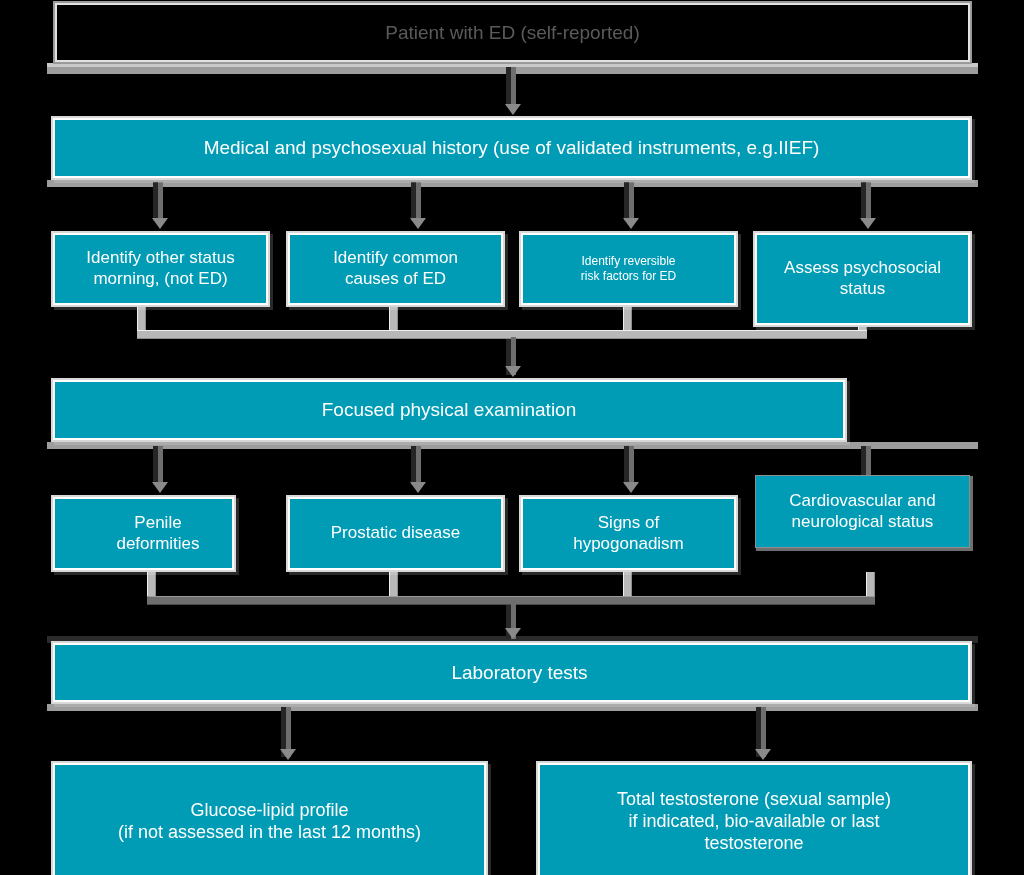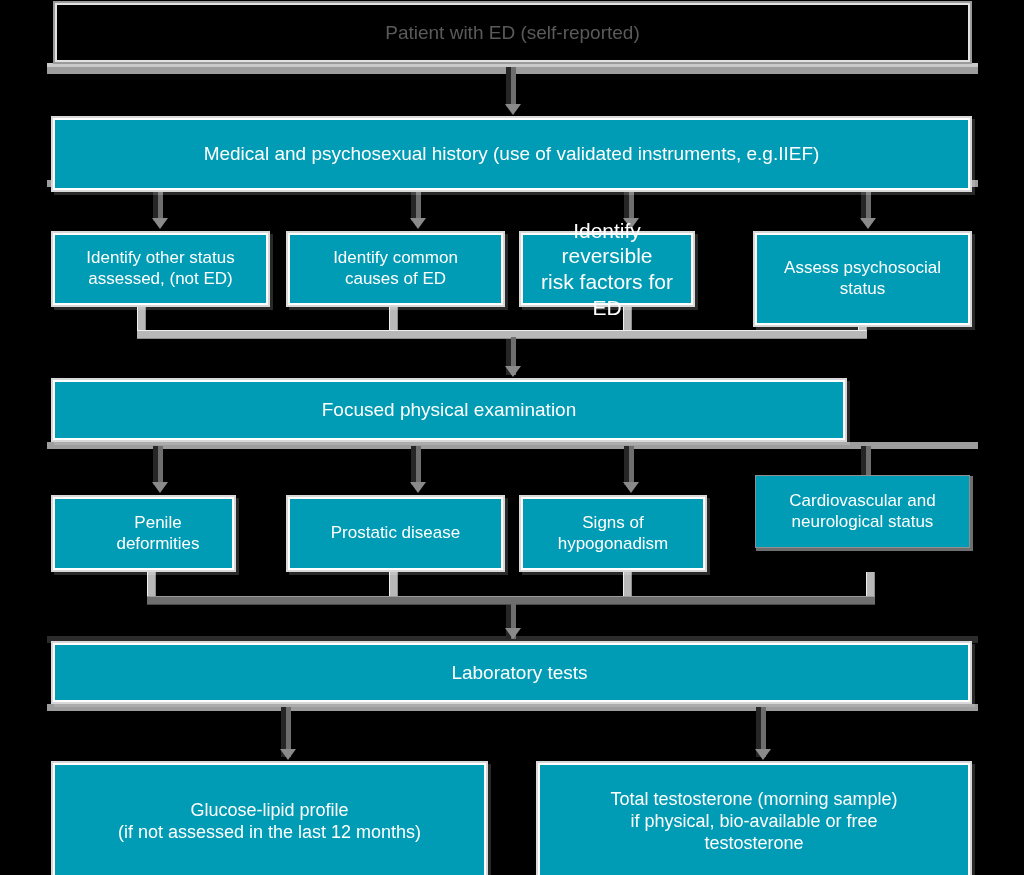--- a/index.html
+++ b/index.html
@@ -85,7 +85,7 @@
   <div class="vline" style="left:511px;top:67px;height:40px;"></div>
   <div class="arrow" style="left:505px;top:104px;"></div>
 
-  <div class="node teal" style="left:53px;top:118px;width:917px;height:72px;font-size:19px;">
+  <div class="node teal" style="left:53px;top:118px;width:917px;height:60px;font-size:19px;">
     <span class="lbl">Medical and psychosexual history (use of validated instruments, e.g.IIEF)</span>
   </div>
   <div class="rail" style="left:47px;top:180px;width:931px;height:7px;"></div>

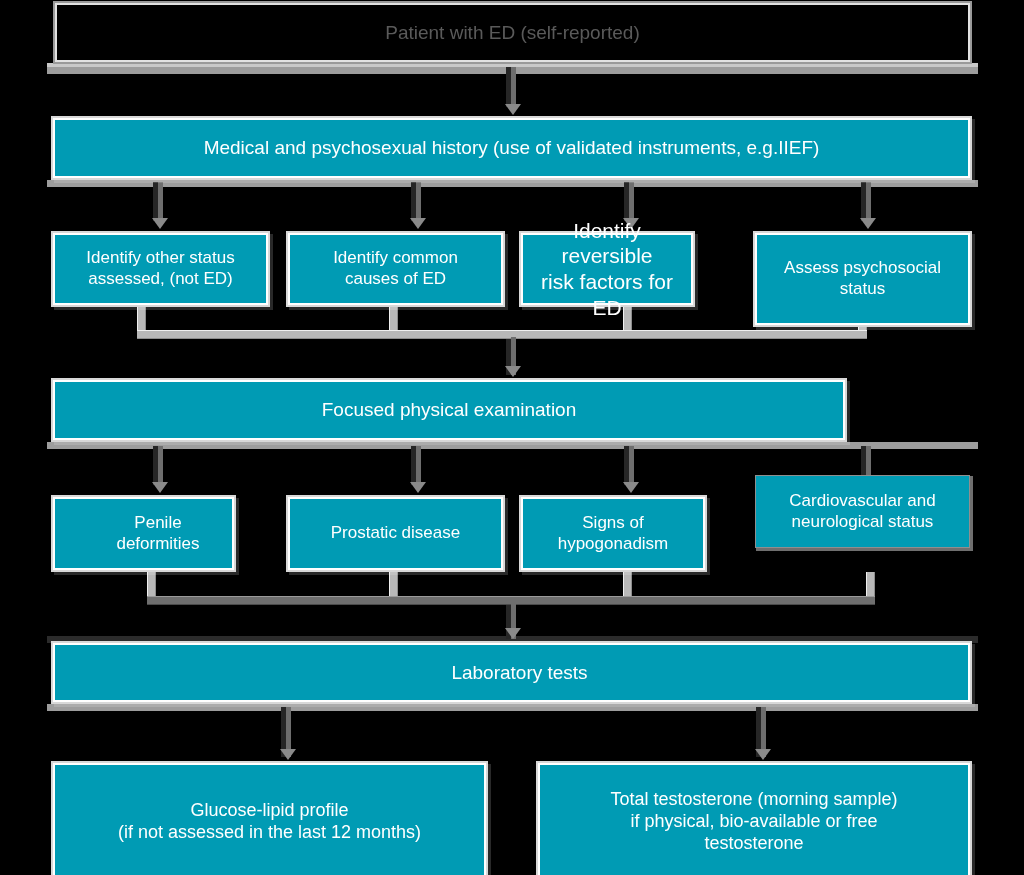--- a/index.html
+++ b/index.html
@@ -120,7 +120,7 @@
     </span>
   </div>
 
-  <div class="node teal" style="left:521px;top:233px;width:172px;height:72px;font-size:21px;">
+  <div class="node teal" style="left:521px;top:233px;width:215px;height:72px;font-size:12px;">
     <span class="lbl">
       <span>Identify reversible</span><br>
       <span>risk factors for ED</span>

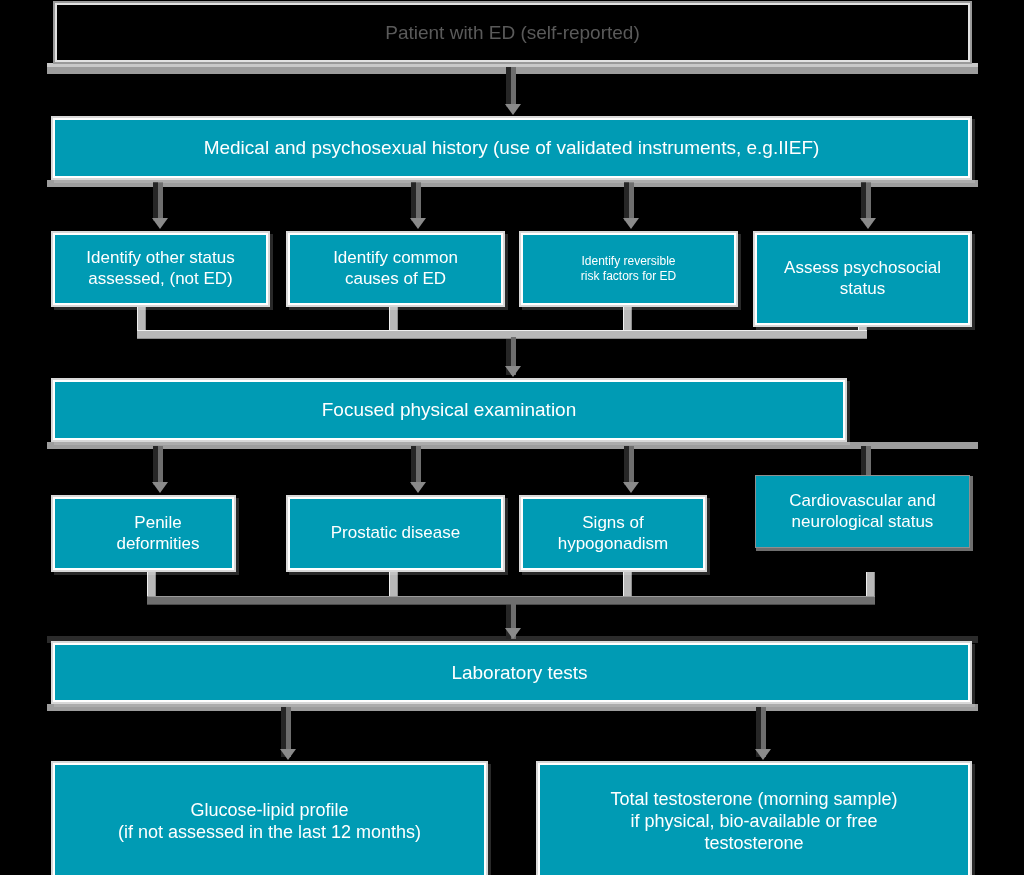--- a/index.html
+++ b/index.html
@@ -109,7 +109,7 @@
   <div class="node teal" style="left:53px;top:233px;width:215px;height:72px;font-size:17px;">
     <span class="lbl">
       <span>Identify other status</span><br>
-      <span>assessed, (not ED)</span>
+      <span>morning, (not ED)</span>
     </span>
   </div>
 

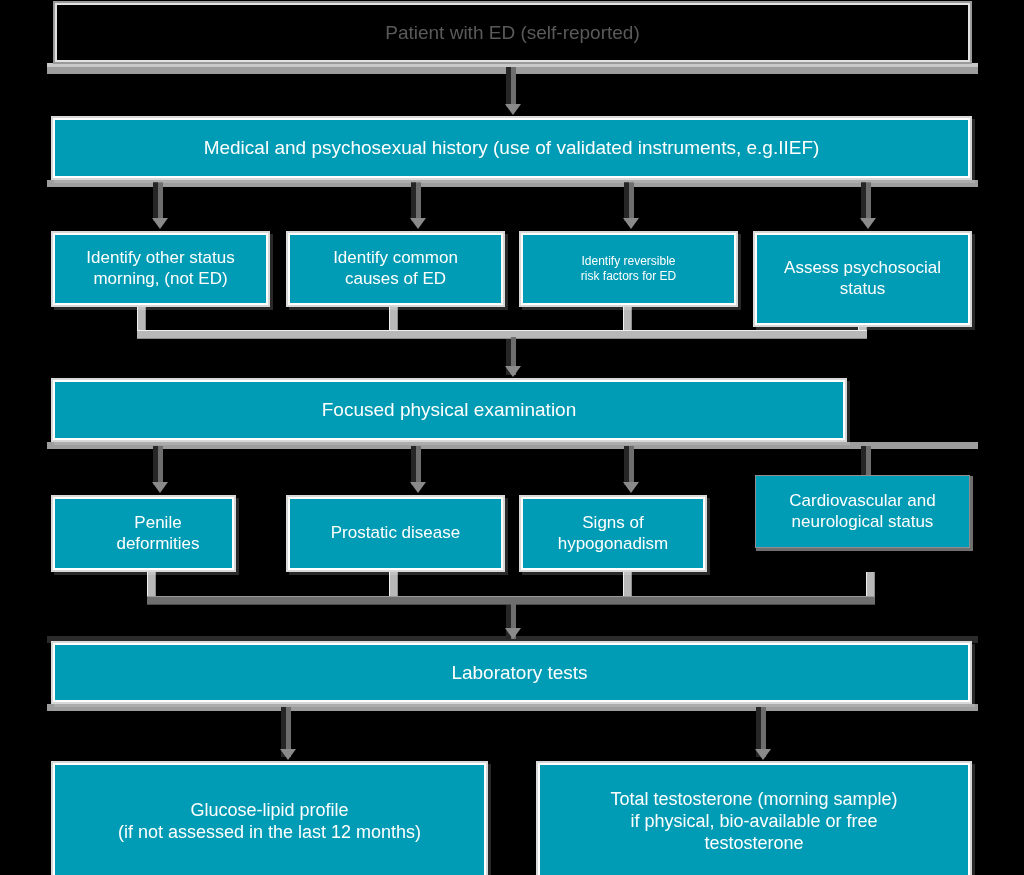--- a/index.html
+++ b/index.html
@@ -172,7 +172,7 @@
     <span class="lbl">Prostatic disease</span>
   </div>
 
-  <div class="node teal" style="left:521px;top:497px;width:184px;height:73px;font-size:17px;">
+  <div class="node teal" style="left:521px;top:497px;width:215px;height:73px;font-size:17px;">
     <span class="lbl">
       <span>Signs of</span><br>
       <span>hypogonadism</span>

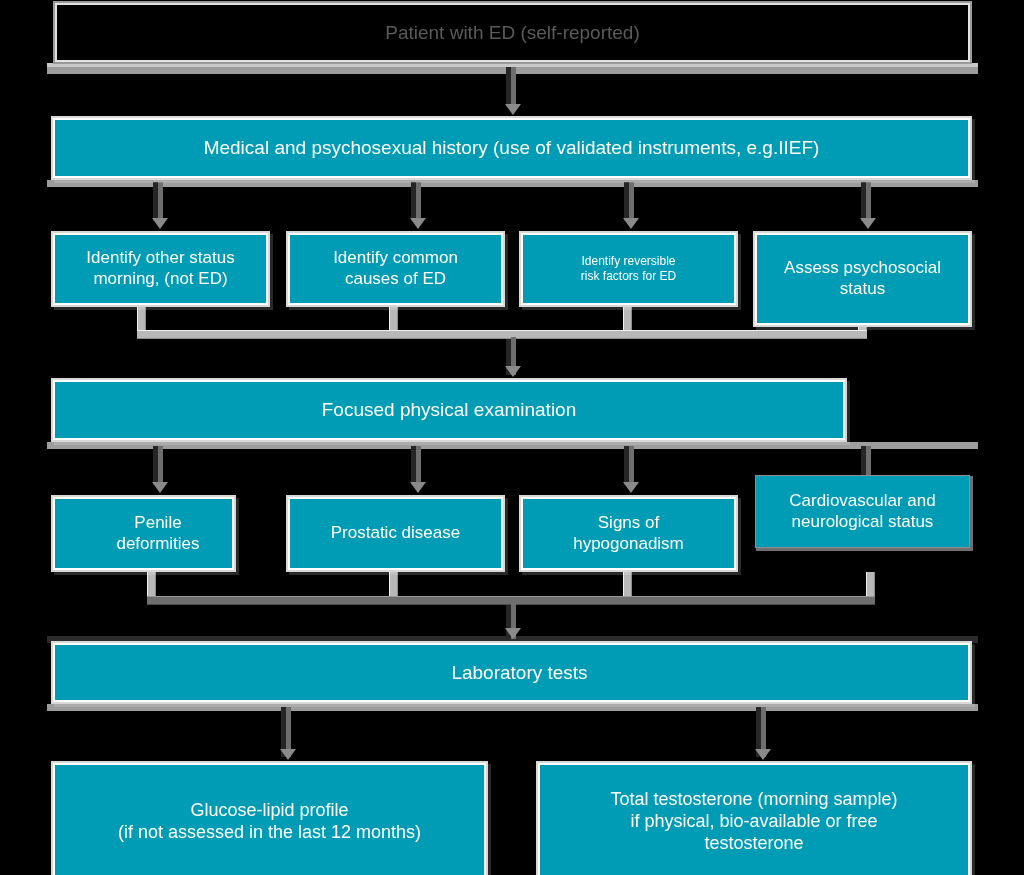--- a/index.html
+++ b/index.html
@@ -218,7 +218,7 @@
 
   <div class="node teal" style="left:538px;top:763px;width:432px;height:118px;font-size:18px;">
     <span class="lbl">
-      <span>Total testosterone (morning sample)</span><br>
+      <span>Total testosterone (sexual sample)</span><br>
       <span>if physical, bio-available or free</span><br>
       <span>testosterone</span>
     </span>

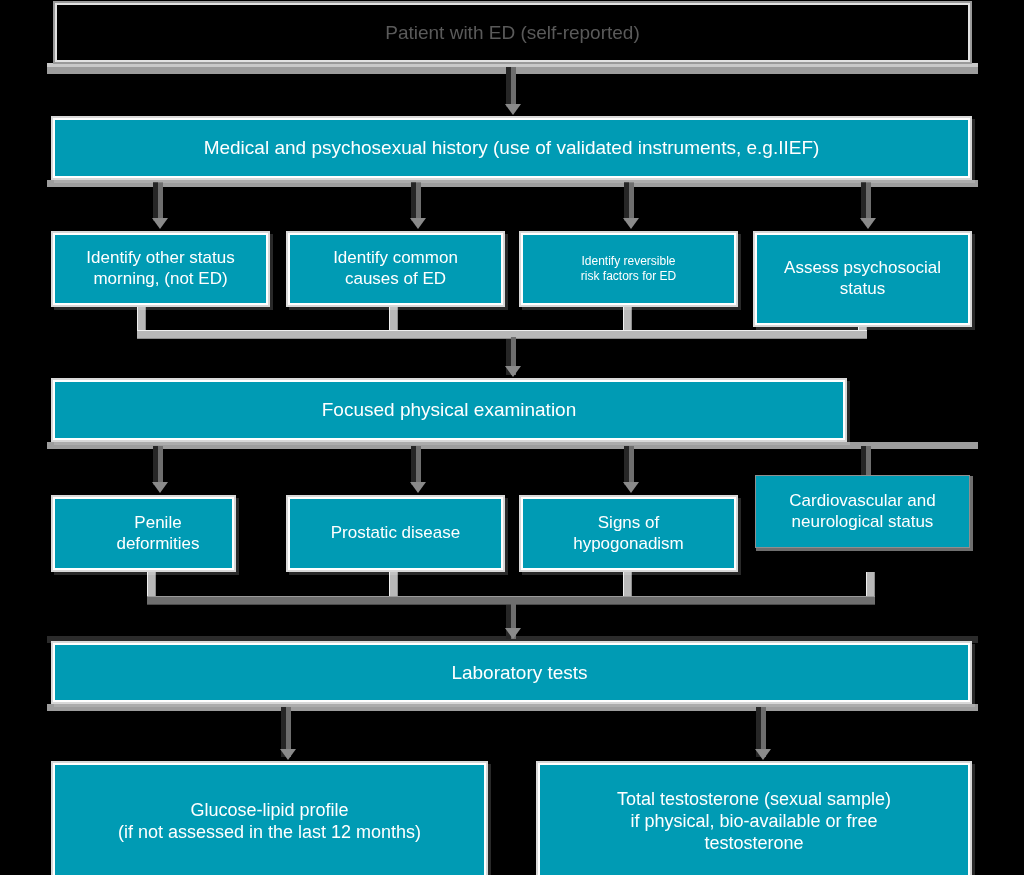--- a/index.html
+++ b/index.html
@@ -219,7 +219,7 @@
   <div class="node teal" style="left:538px;top:763px;width:432px;height:118px;font-size:18px;">
     <span class="lbl">
       <span>Total testosterone (sexual sample)</span><br>
-      <span>if physical, bio-available or free</span><br>
+      <span>if indicated, bio-available or last</span><br>
       <span>testosterone</span>
     </span>
   </div>

